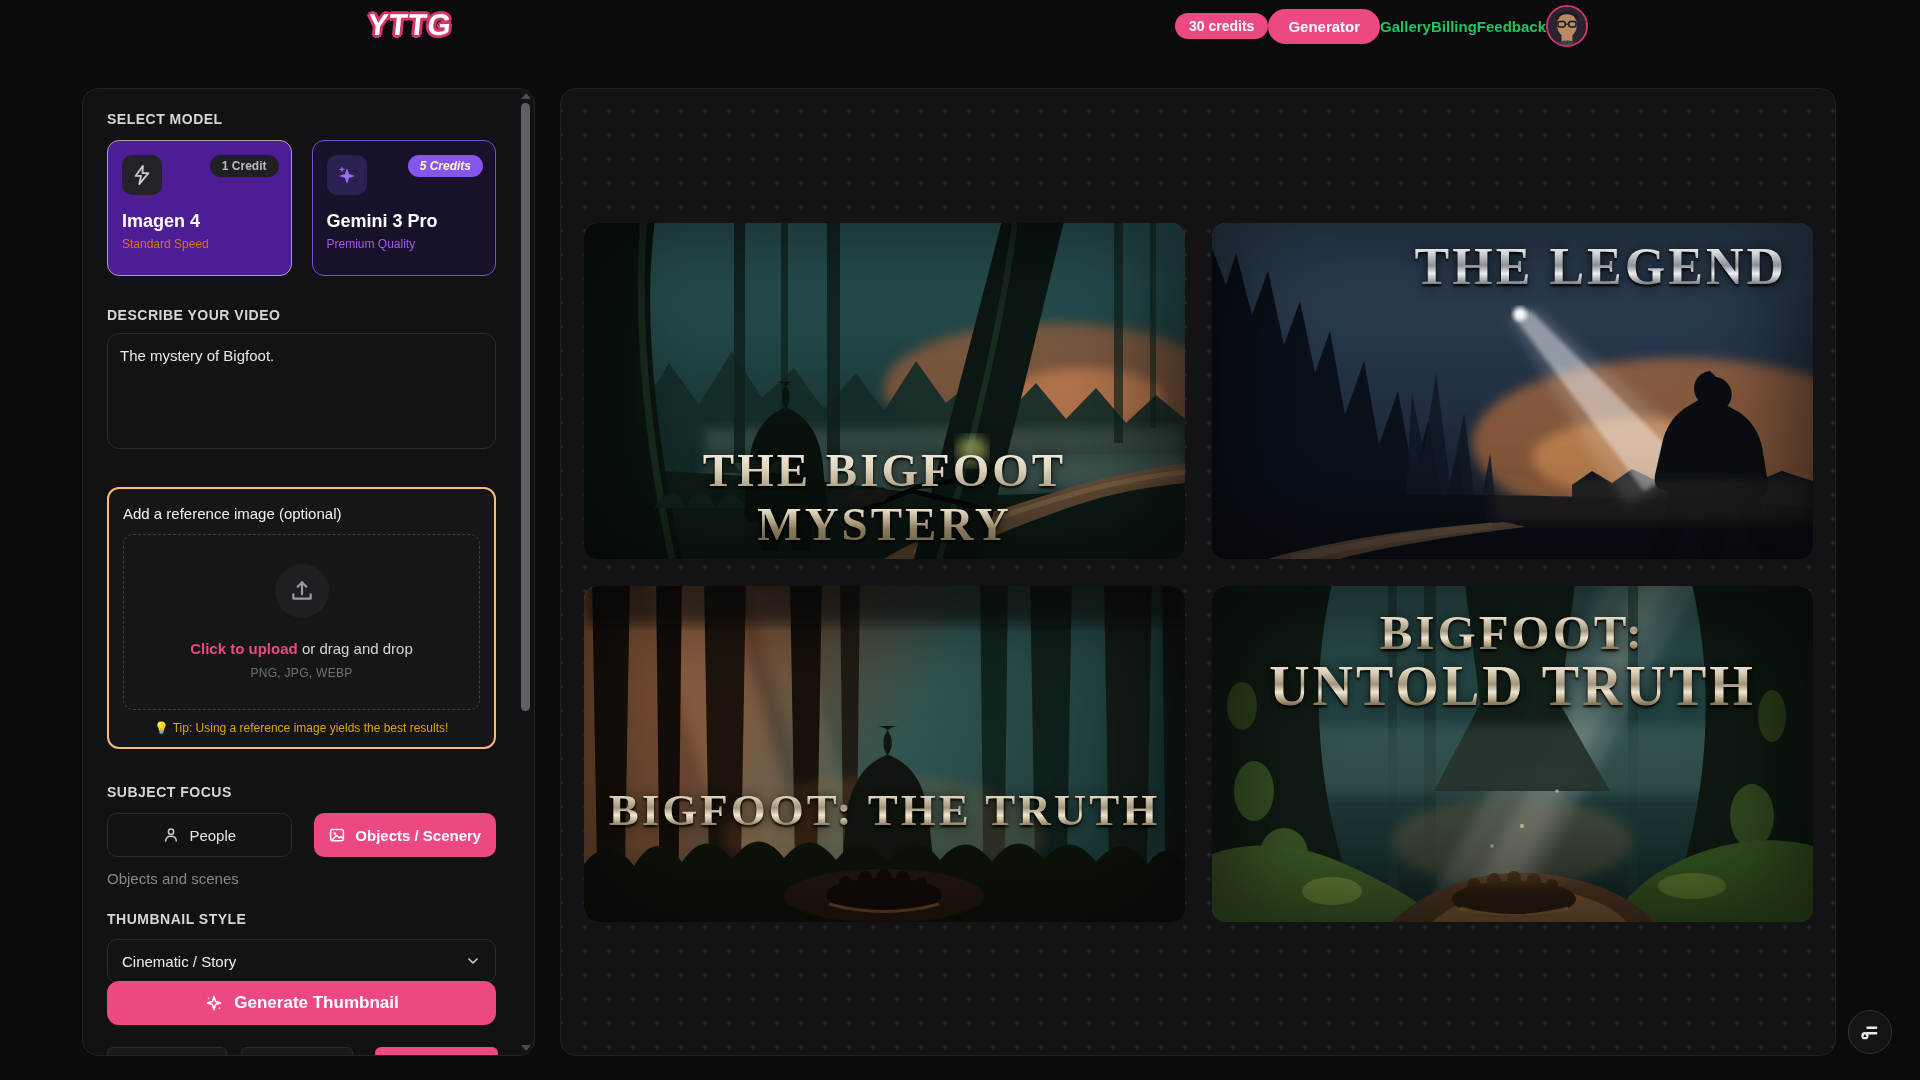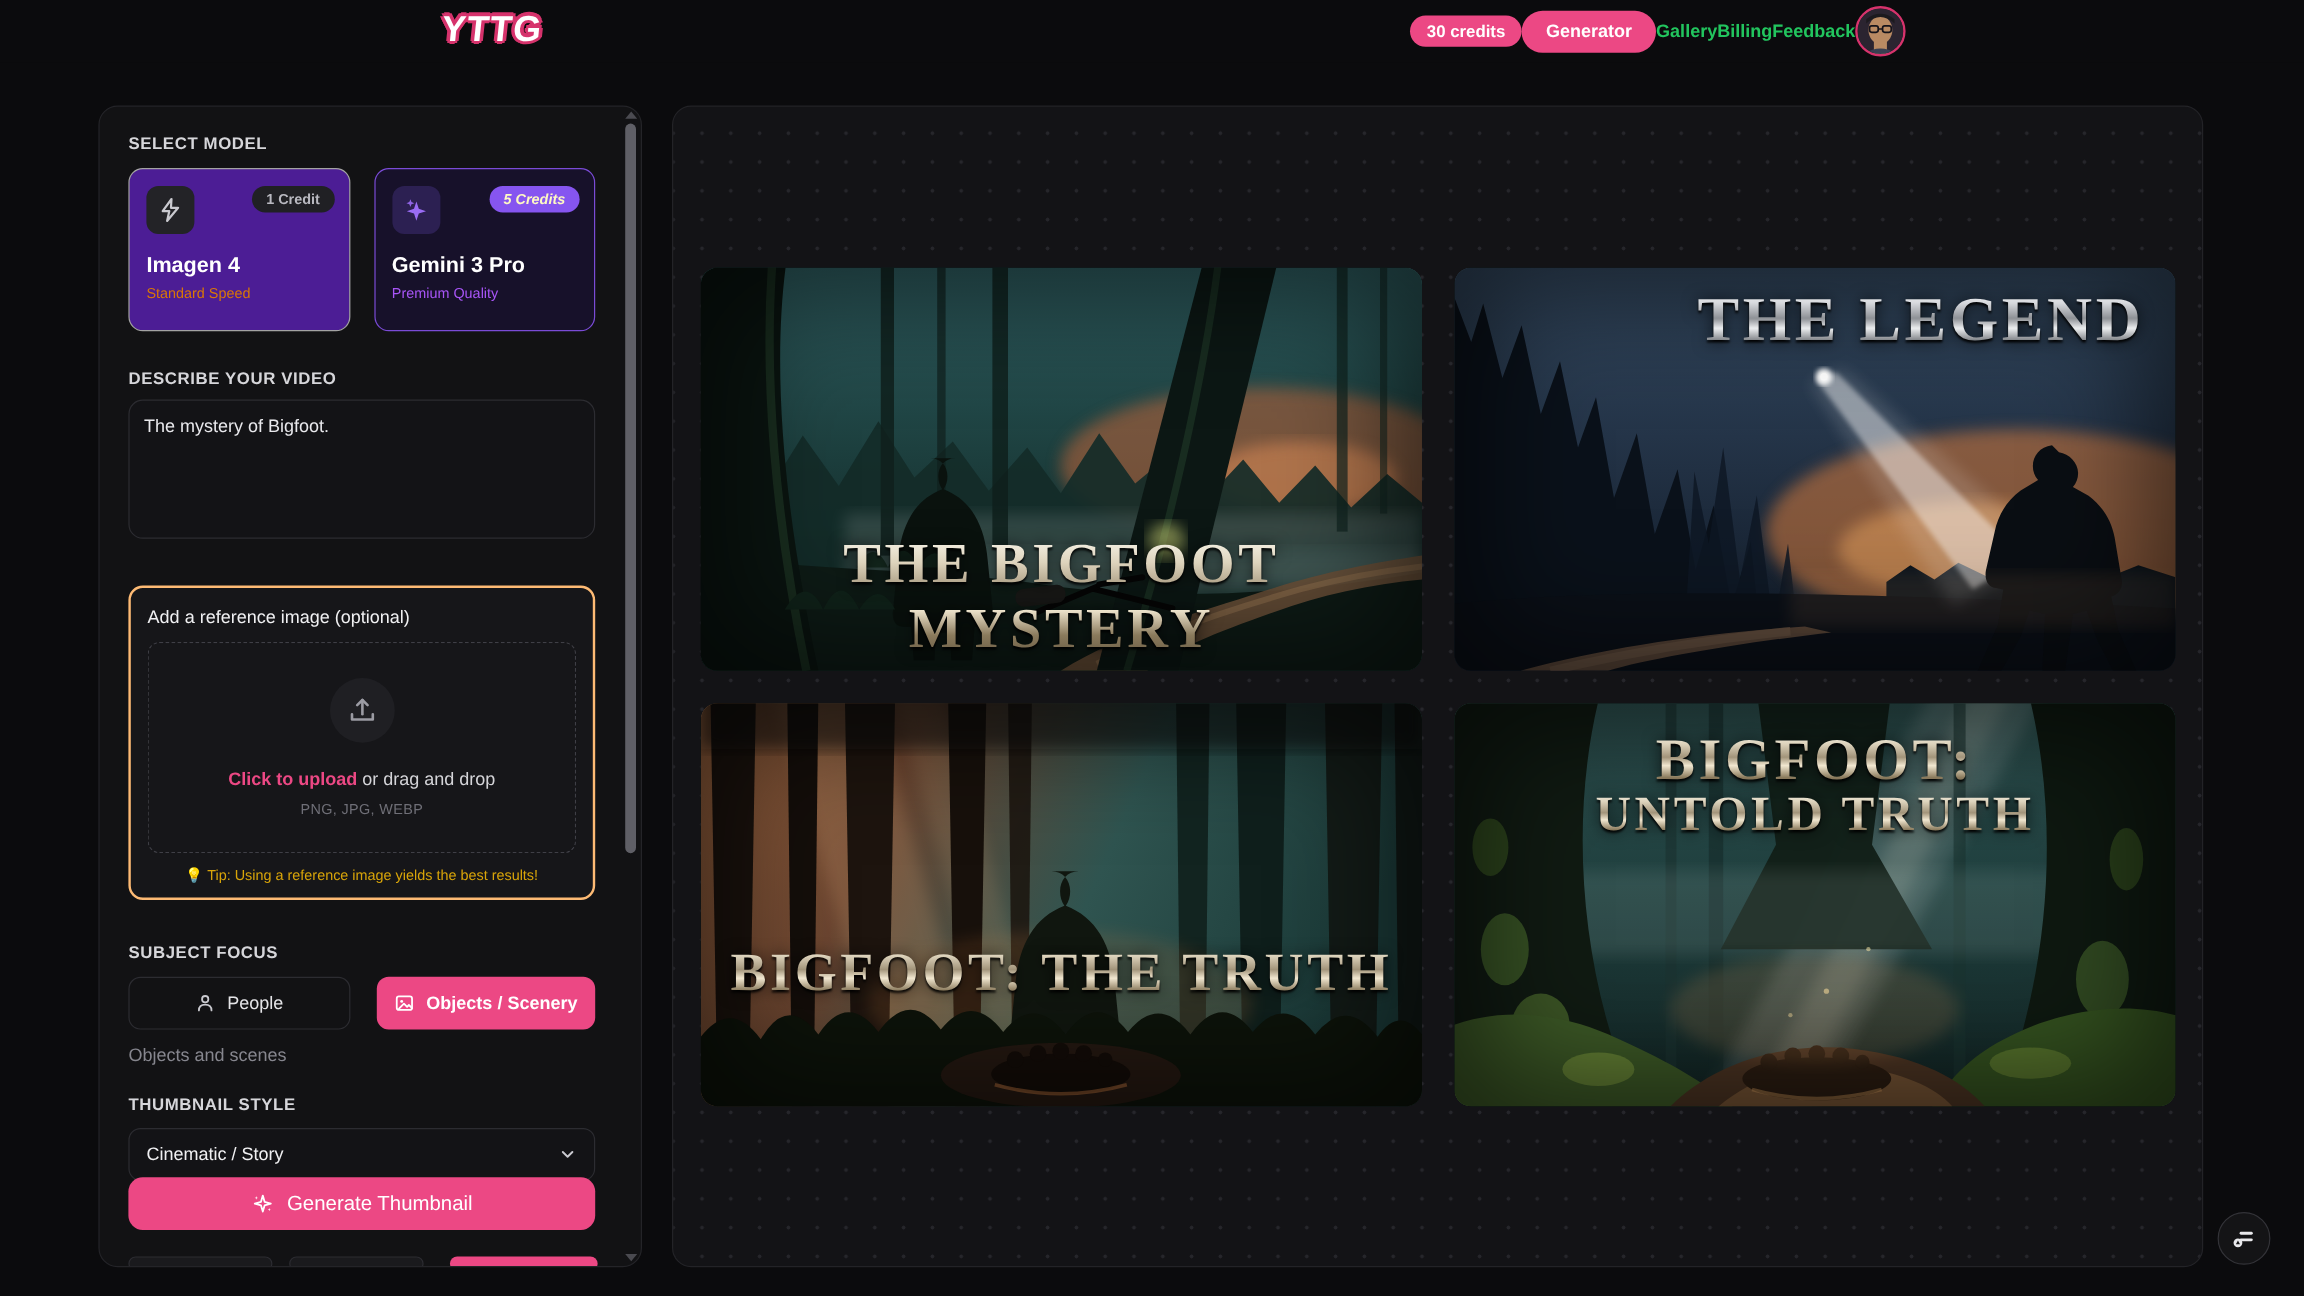--- a/index.html
+++ b/index.html
@@ -108,7 +108,7 @@
   .t3-title { position:absolute; top:198px; left:0; right:0; text-align:center; font-size:45px; z-index:3; }
   .t4-title { position:absolute; top:22px; left:0; right:0; text-align:center; z-index:3; line-height:1.02; }
   .t4-l1 { font-size:49px; display:block; }
-  .t4-l2 { font-size:41px; display:block;text-decoration:underline; }
+  .t4-l2 { font-size:56px; display:block;text-decoration:underline; }
 
   
   .float-btn { position:absolute; right:28px; bottom:26px; width:44px; height:44px; border-radius:50%;

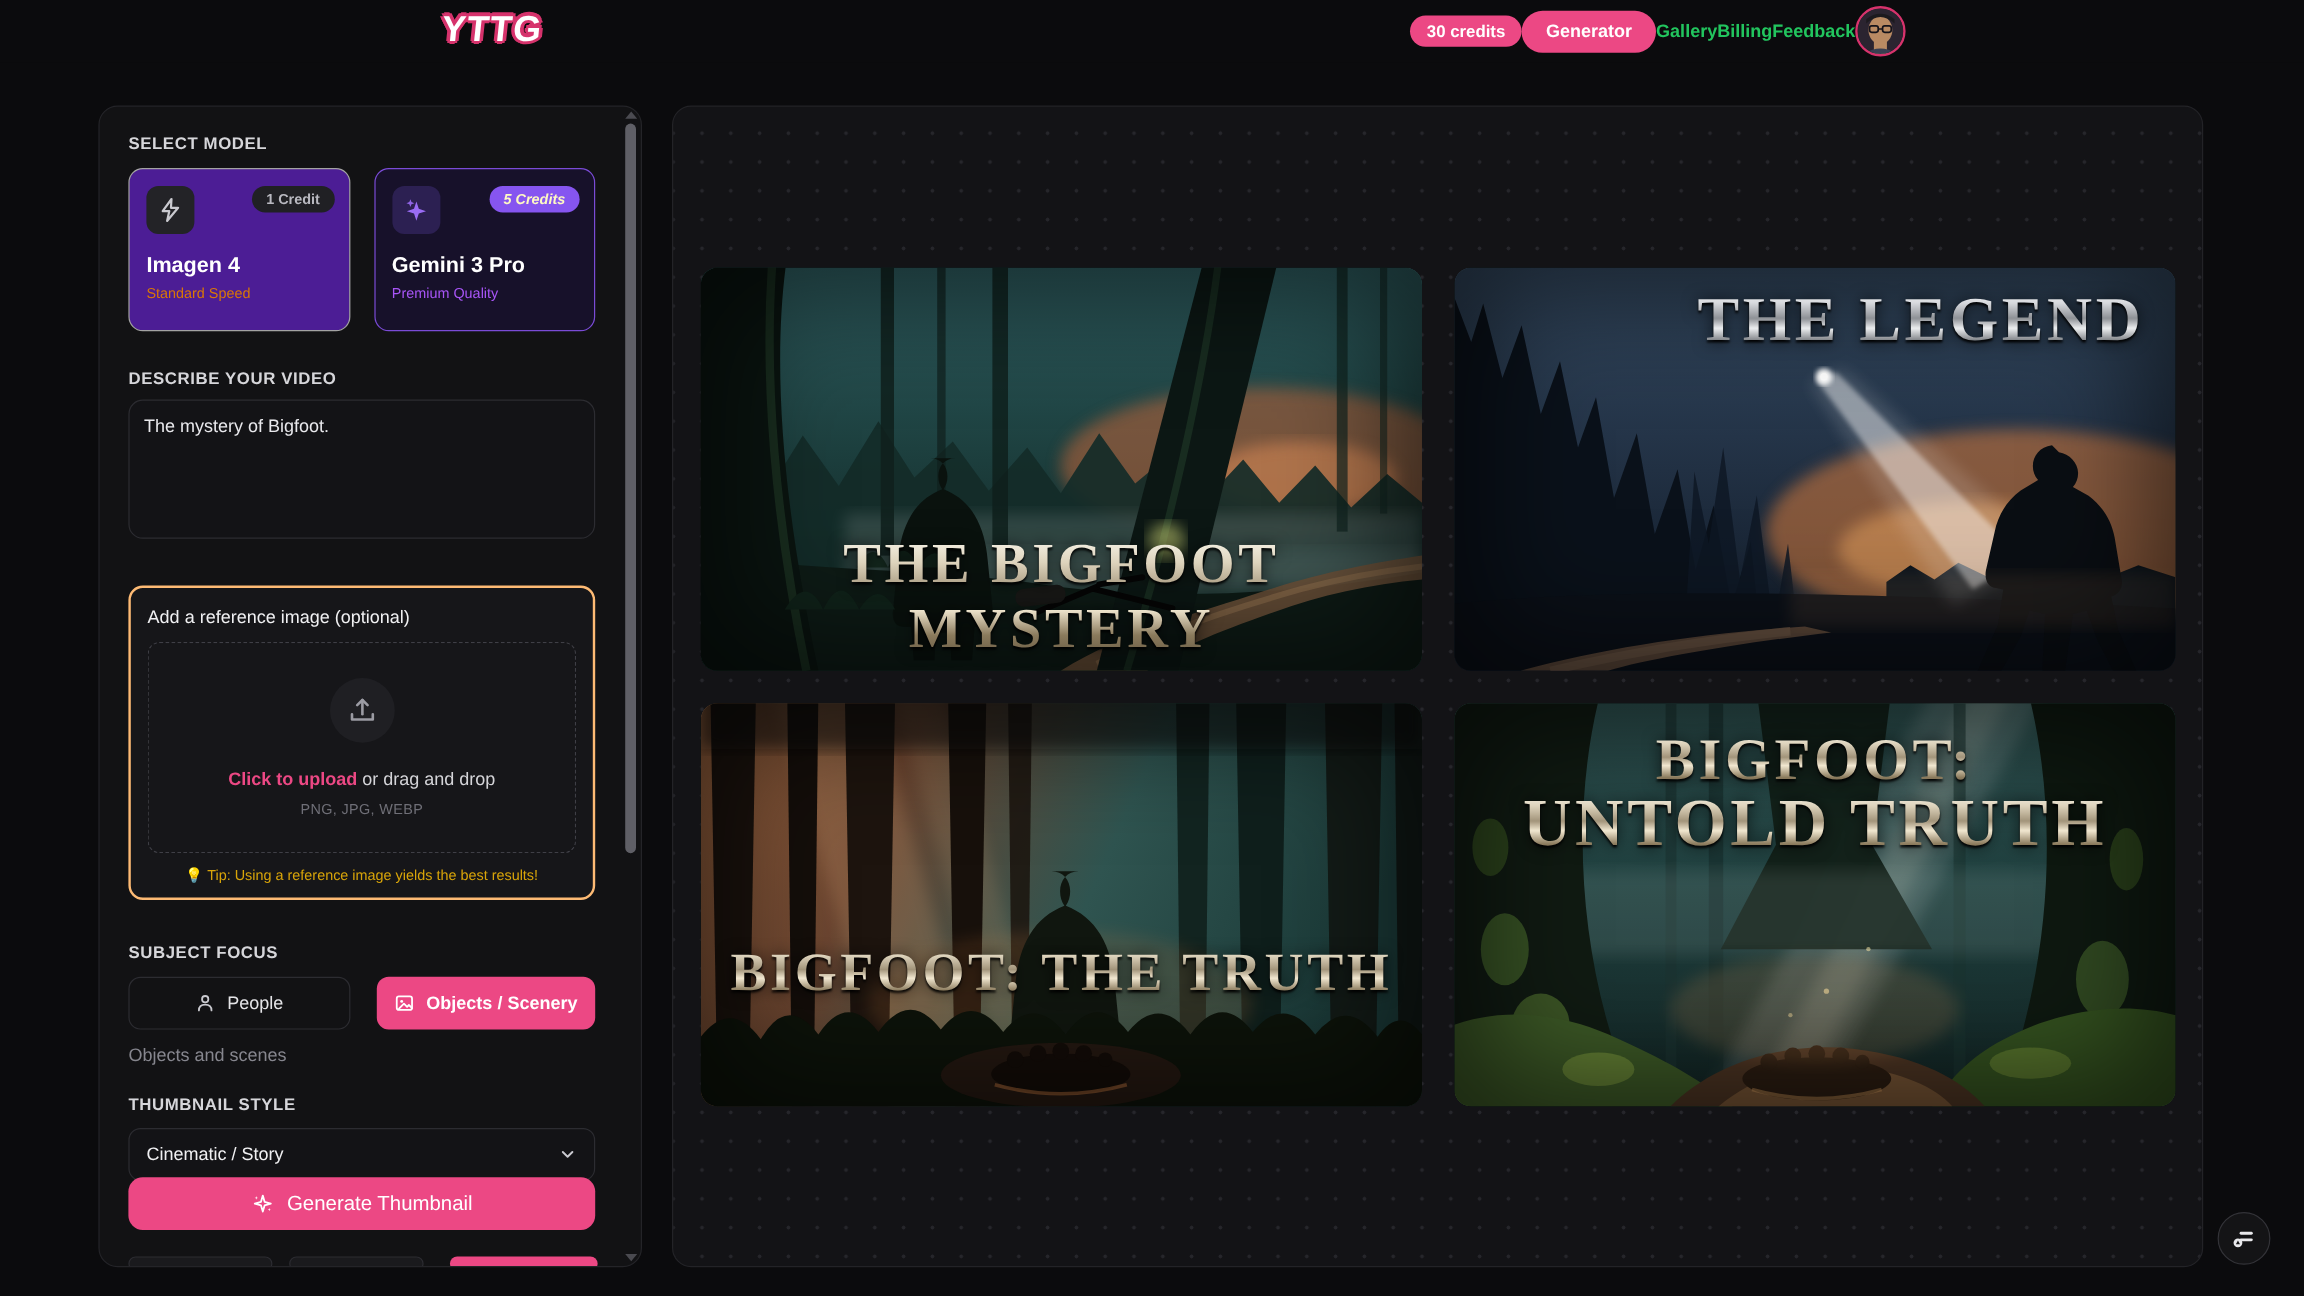--- a/index.html
+++ b/index.html
@@ -72,7 +72,7 @@
   .style-desc { margin-top:10px; color:#86868e; font-size:15px; }
 
   .generate-btn { position:absolute; left:24px; right:38px; bottom:30px; height:44px; background:#ec4884;
-                  border:none; border-radius:12px; color:#ffffff; font-size:17px; font-weight:400;
+                  border:none; border-radius:12px; color:#ffffff; font-size:17px; font-weight:700;
                   display:flex; align-items:center; justify-content:center; gap:10px; cursor:pointer;
                   font-family:"Liberation Sans", sans-serif; }
   .sliver { position:absolute; bottom:-4px; height:12px; border-radius:8px; }

